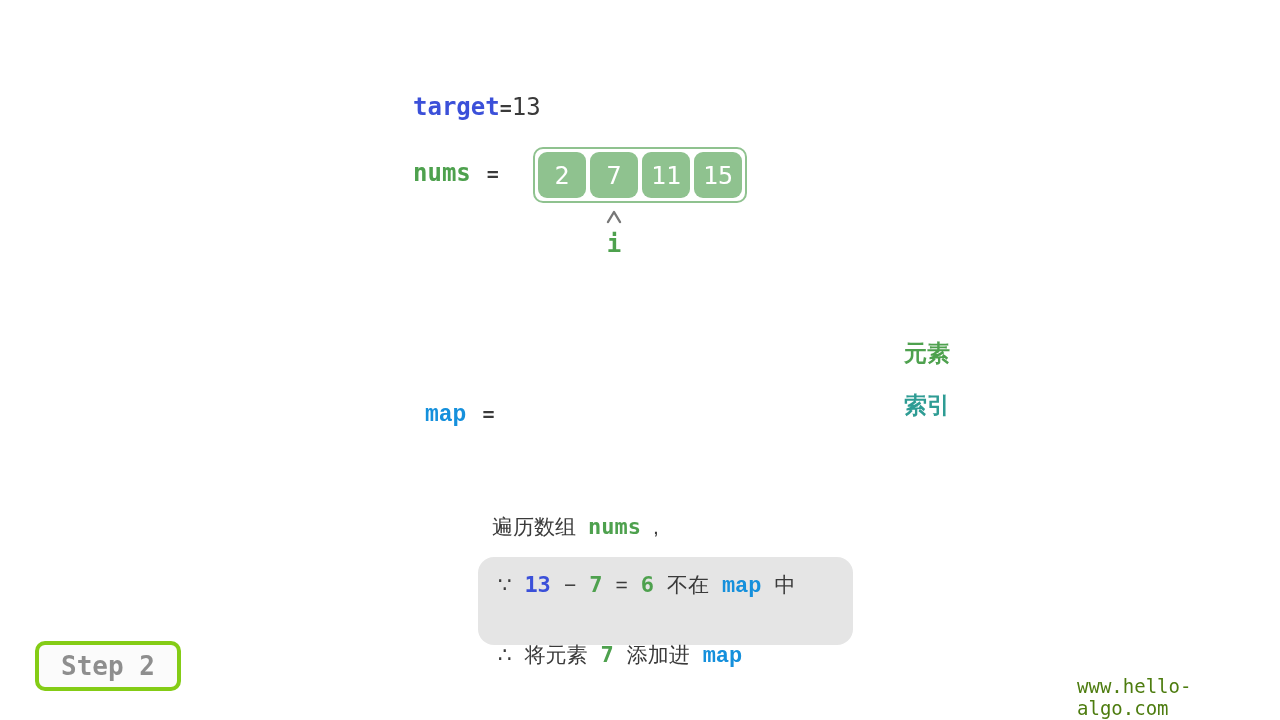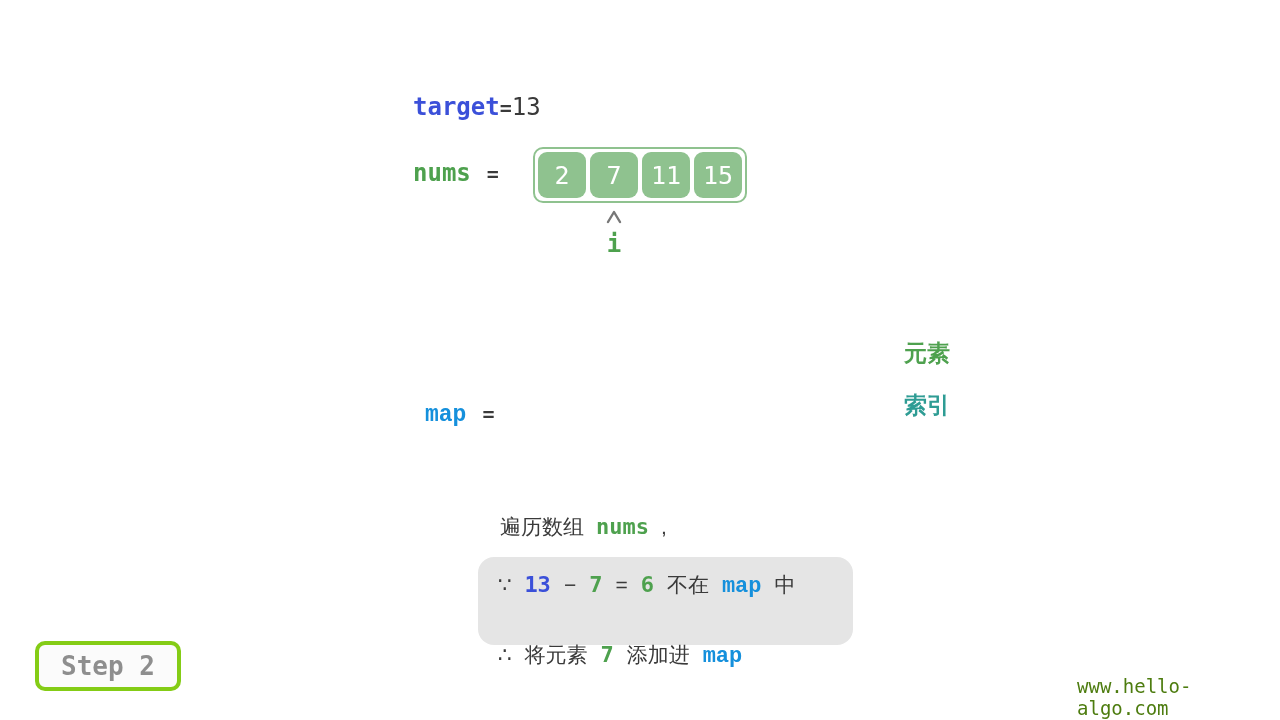--- a/index.html
+++ b/index.html
@@ -52,7 +52,7 @@
   .side-label.index{top:390px;color:var(--teal-text);}
 
   
-  .caption{left:492px;top:513px;gap:12px;font-size:21px;margin-left:8px;}
+  .caption{left:492px;top:513px;gap:12px;font-size:21px;}
   .caption .code-green{font-size:22px;}
 
   

